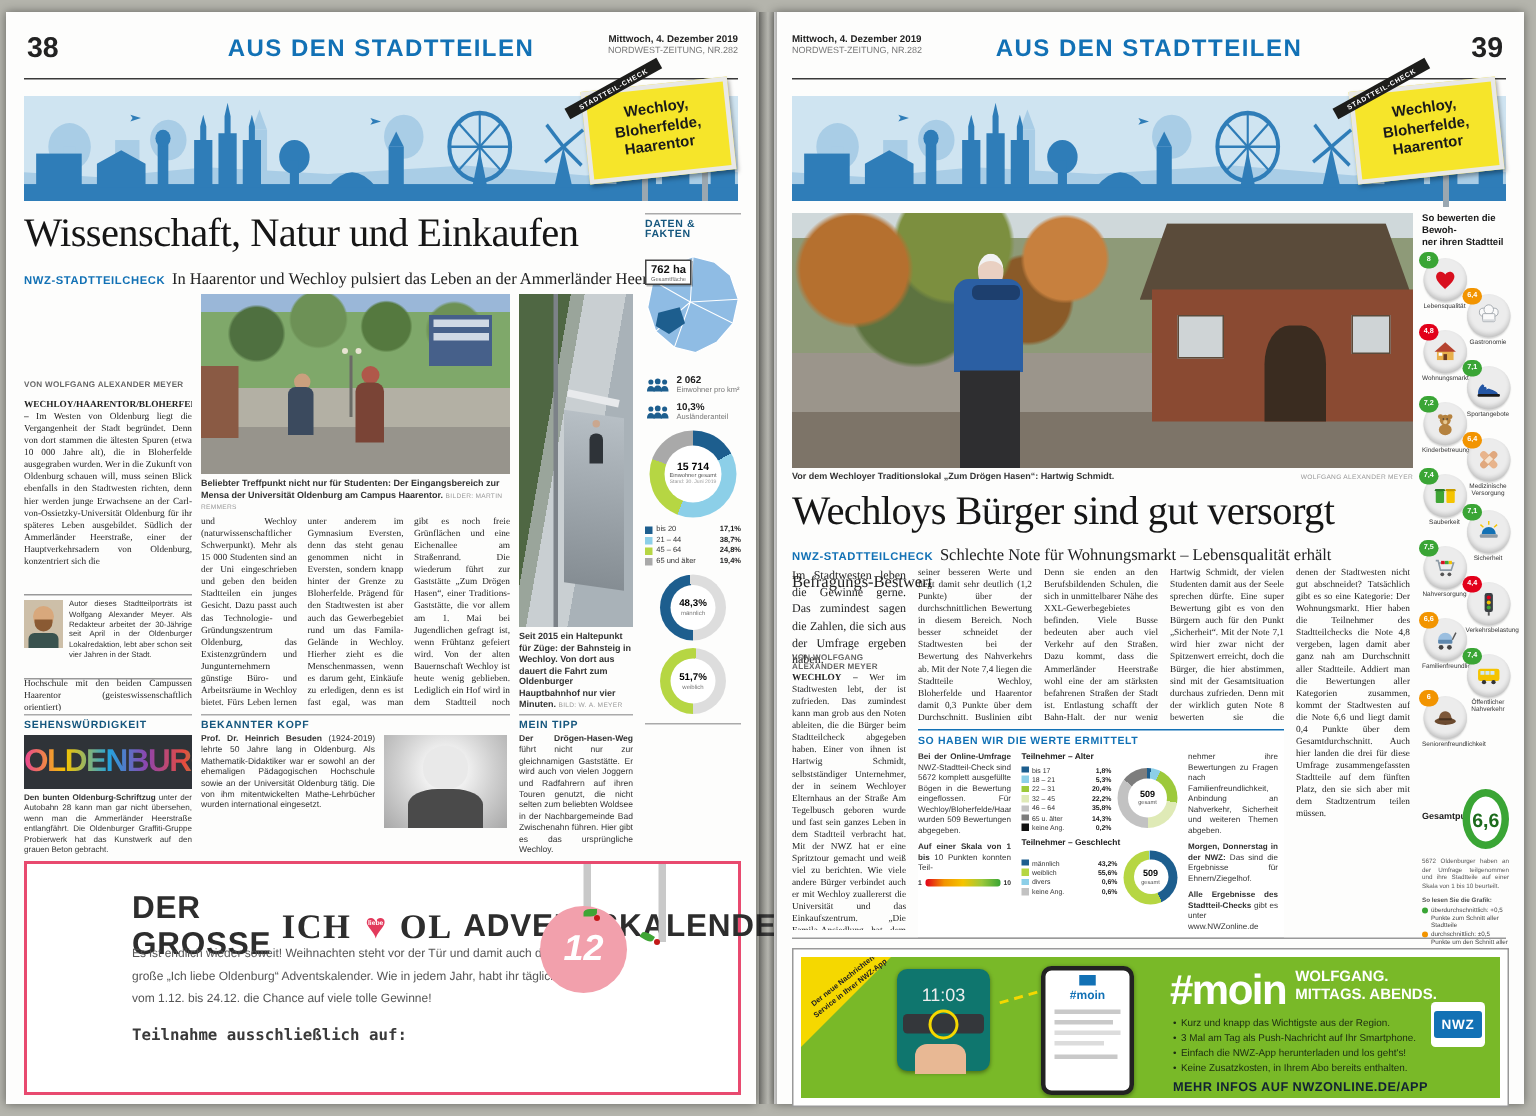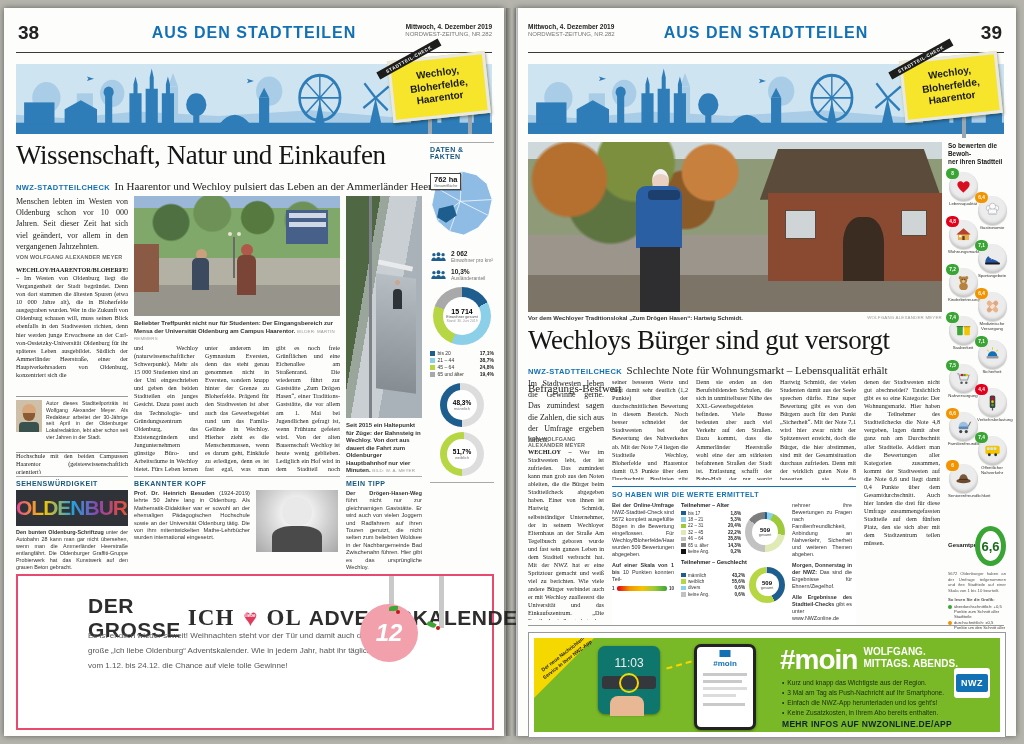--- a/index.html
+++ b/index.html
@@ -174,7 +174,6 @@
     <span class="sub">In Haarentor und Wechloy pulsiert das Leben an der Ammerländer Heerstraße</span>
   </div>
 
-  <div class="abs intro" style="left:12px;top:188px;width:112px;">Menschen lebten im Westen von Oldenburg schon vor 10 000 Jahren. Seit dieser Zeit hat sich viel geändert, vor allem in den vergangenen Jahrzehnten.</div>
   <div class="abs byl" style="left:12px;top:246px;width:112px;">VON WOLFGANG ALEXANDER MEYER</div>
   <div class="abs bodytx" style="left:12px;top:258px;width:112px;height:126px;"><b>WECHLOY/HAARENTOR/BLOHERFELDE –</b> <span>Im Westen von Oldenburg liegt die Vergangenheit der Stadt begründet. Denn von dort stammen die ältesten Spuren (etwa 10 000 Jahre alt), die in Bloherfelde ausgegraben wurden. Wer in die Zukunft von Oldenburg schauen will, muss seinen Blick ebenfalls in den Stadtwesten richten, denn hier werden junge Erwachsene an der Carl-von-Ossietzky-Universität Oldenburg für ihr späteres Leben ausgebildet. Südlich der Ammerländer Heerstraße, einer der Hauptverkehrsadern von Oldenburg, konzentriert sich die</span></div>
 

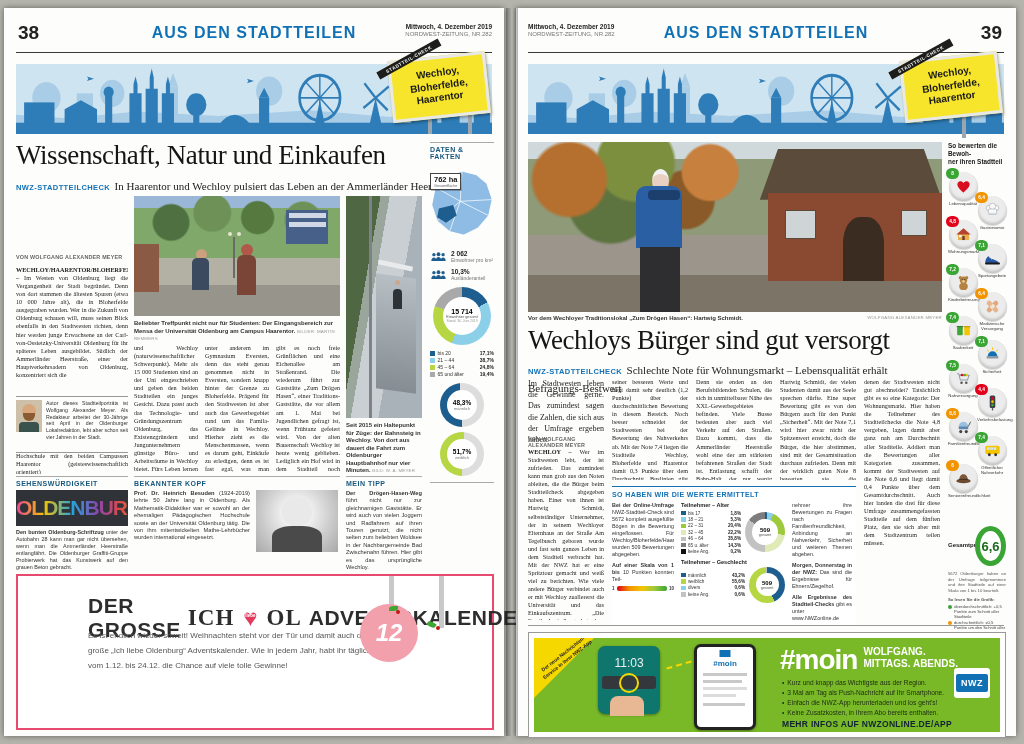--- a/index.html
+++ b/index.html
@@ -355,6 +355,7 @@
     </div>
     <div class="abs adv-body" style="left:70px;top:52px;width:300px;">Es ist endlich wieder soweit! Weihnachten steht vor der Tür und damit auch der große „Ich liebe Oldenburg“ Adventskalender. Wie in jedem Jahr, habt ihr täglich vom 1.12. bis 24.12. die Chance auf viele tolle Gewinne!</div>
     <div class="abs" style="left:70px;top:108px;">
+      <div class="adv-cta1">Teilnahme ausschließlich auf:</div>
     </div>
     <div class="strap" style="right:98px;top:0;height:34px;"></div>
     <div class="strap" style="right:48px;top:0;height:52px;"></div>

